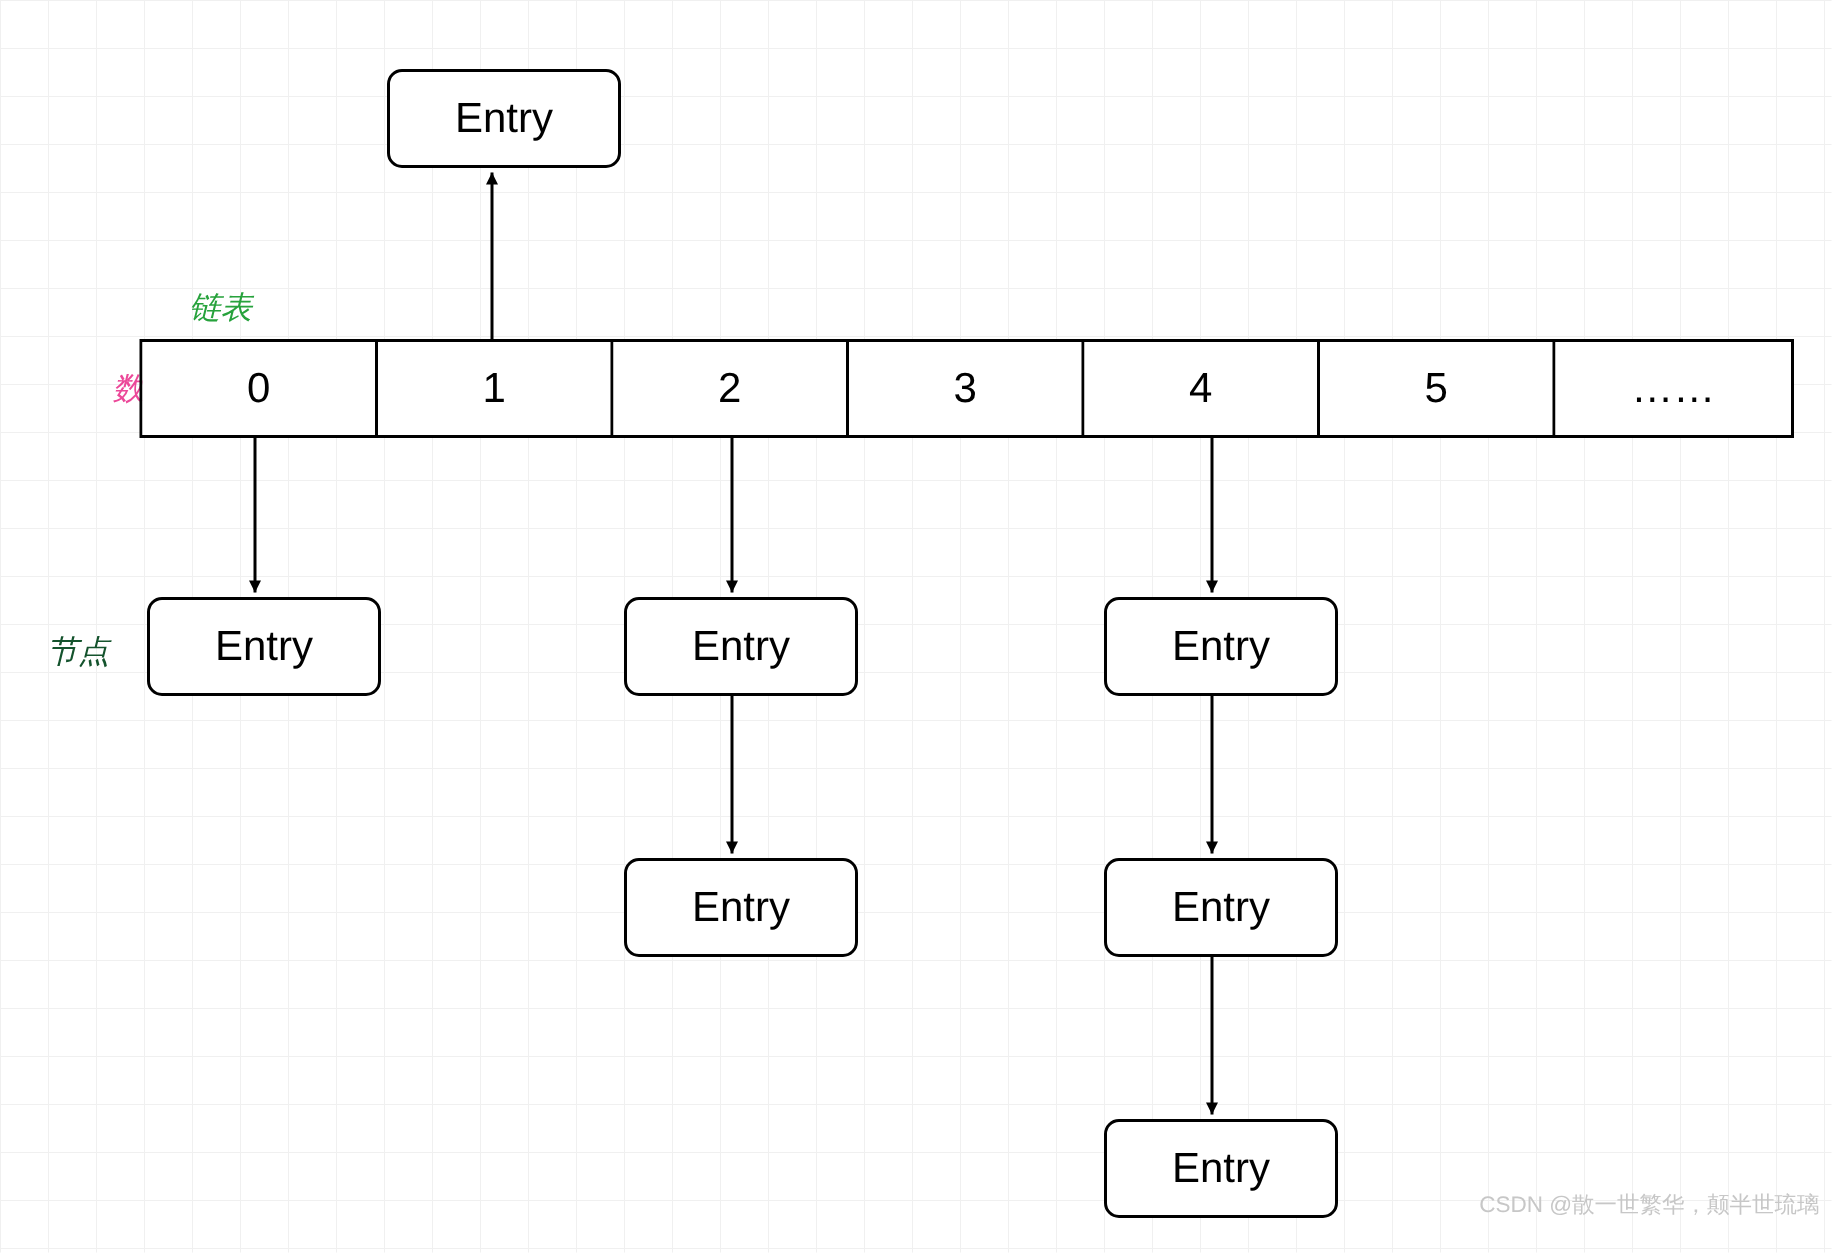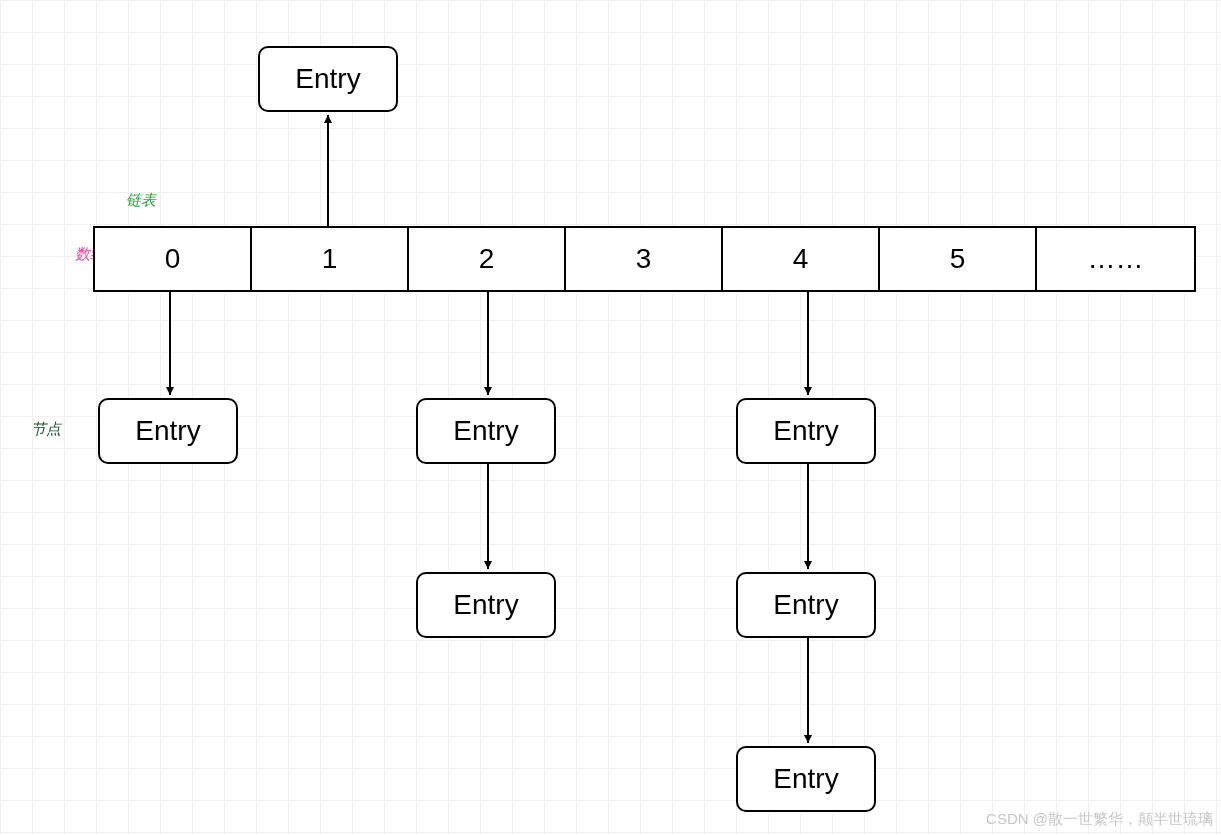--- a/index.html
+++ b/index.html
@@ -44,7 +44,7 @@
     .array-cell:last-child { border-right: none; }
     .entry-box {
       position: absolute;
-      width: 140px;
+      width: 156px;
       height: 66px;
       border: 2px solid #000;
       border-radius: 10px;

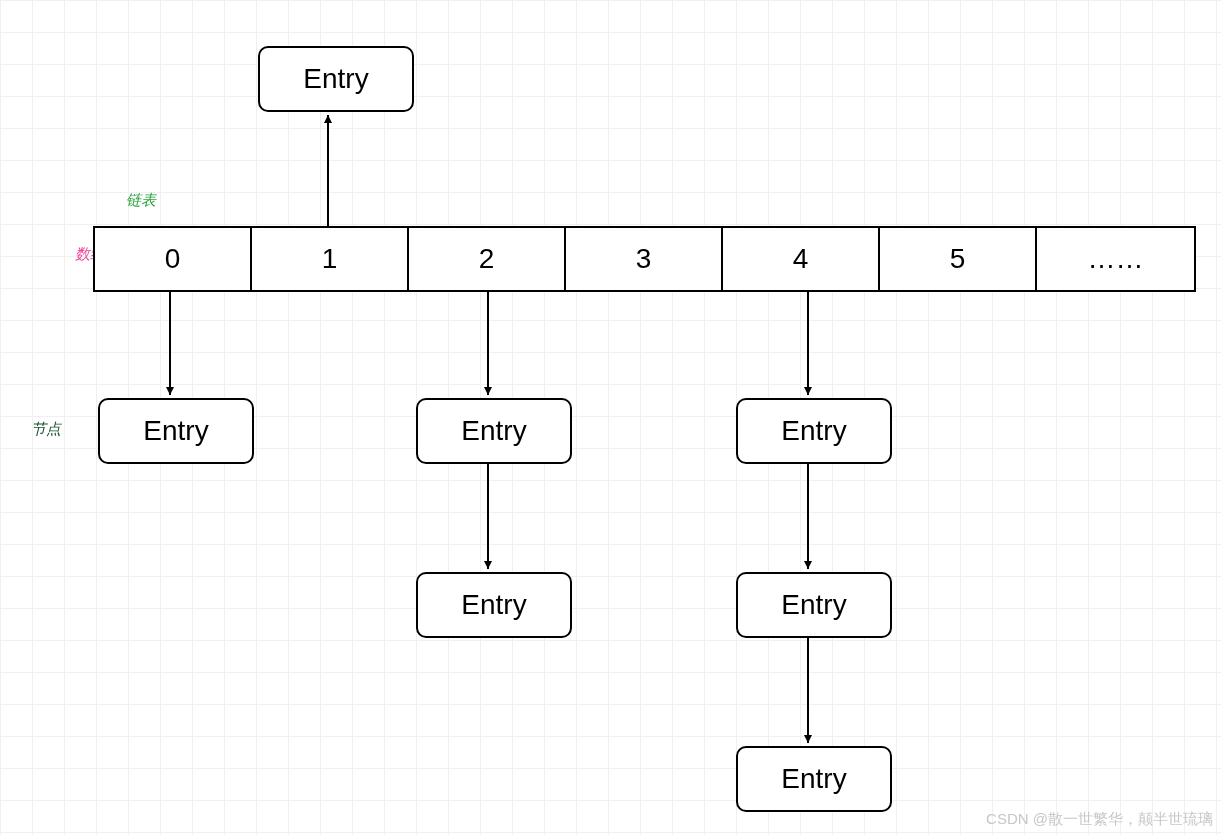--- a/index.html
+++ b/index.html
@@ -17,7 +17,7 @@
     }
     .label {
       position: absolute;
-      font-size: 15px;
+      font-size: 21px;
       font-style: italic;
     }
     .label.green { color: #27a23c; }

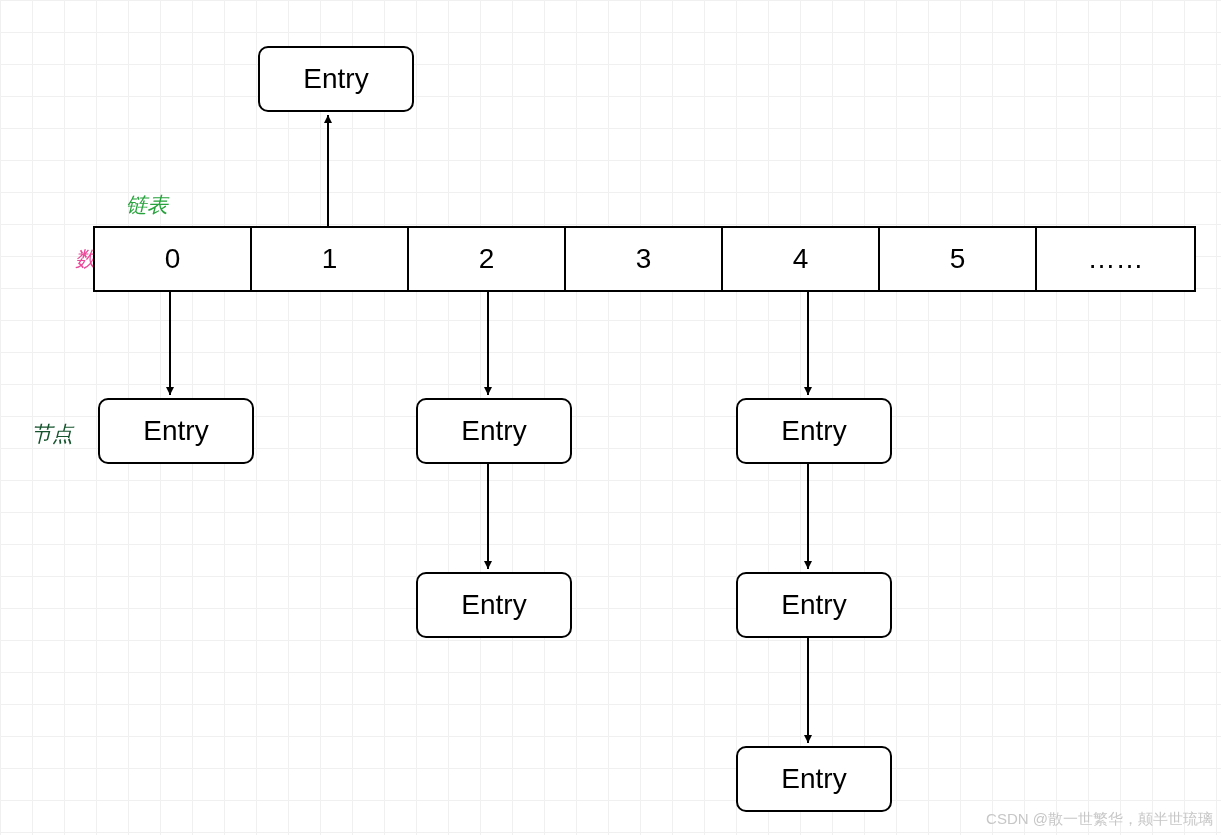--- a/index.html
+++ b/index.html
@@ -64,7 +64,7 @@
     .watermark {
       position: absolute;
       right: 8px;
-      bottom: 6px;
+      bottom: 22px;
       font-size: 15px;
       color: #c7c7c7;
       font-style: normal;

